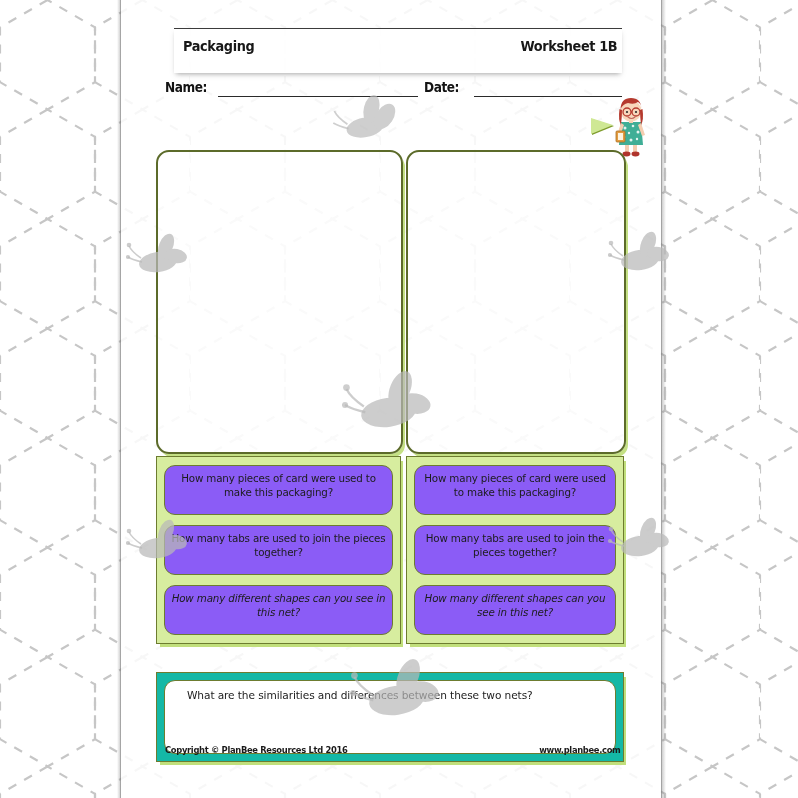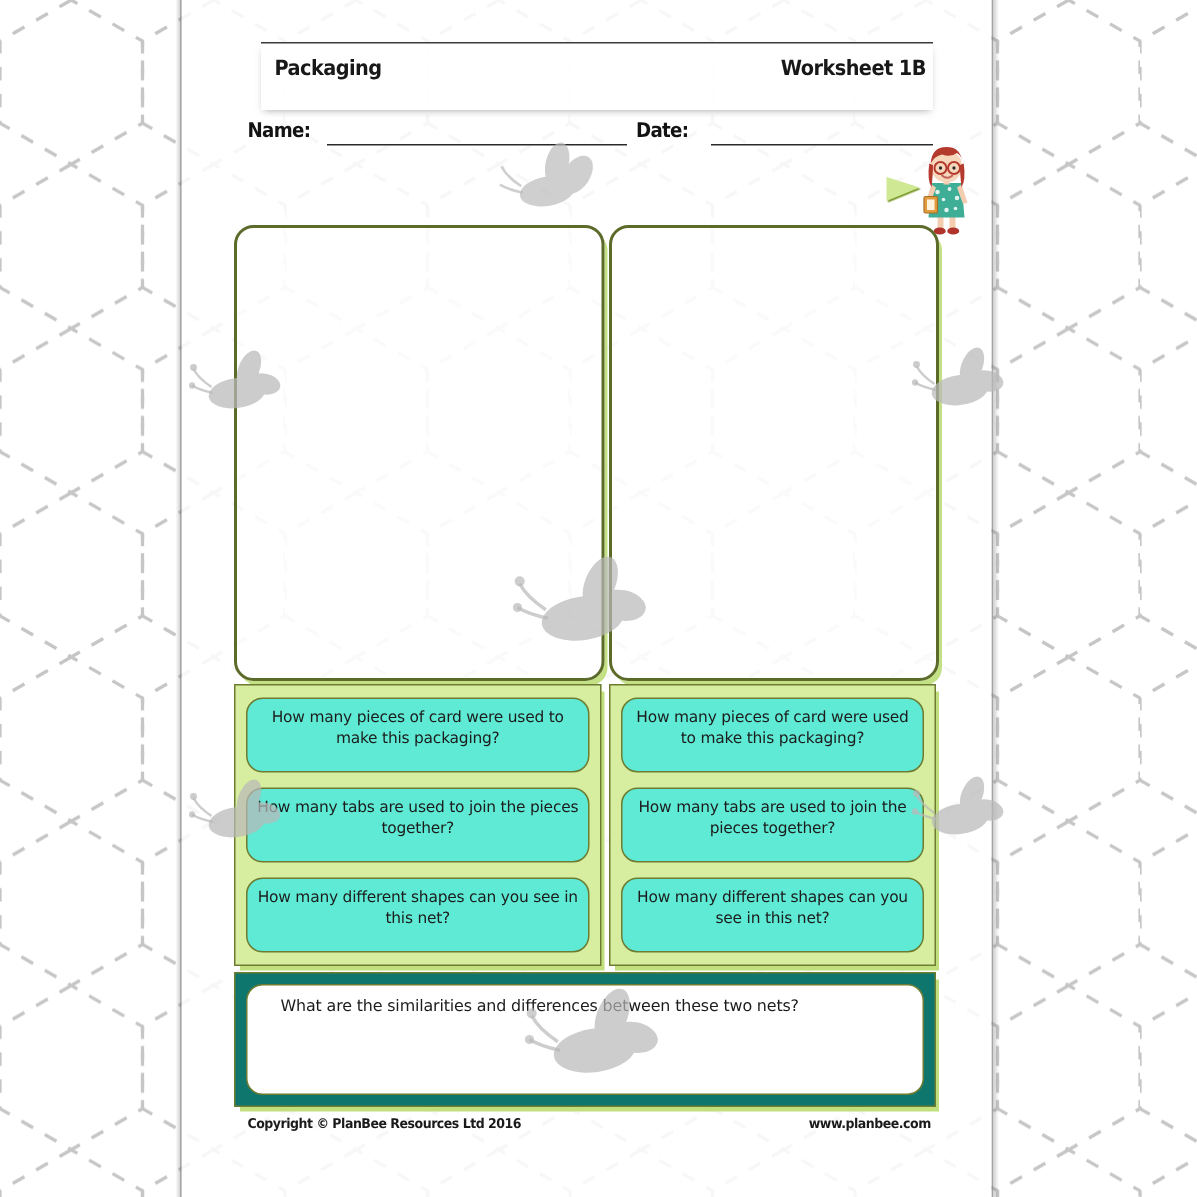--- a/index.html
+++ b/index.html
@@ -128,7 +128,7 @@
     position:absolute;left:7px;right:7px;height:48px;
     border:1.4px solid #6d7c30;
     border-radius:11px;
-    background:#5eead4;
+    background:#8b5cf6;
   }
   .qbox.q1{top:8px;}
   .qbox.q2{top:68px;}

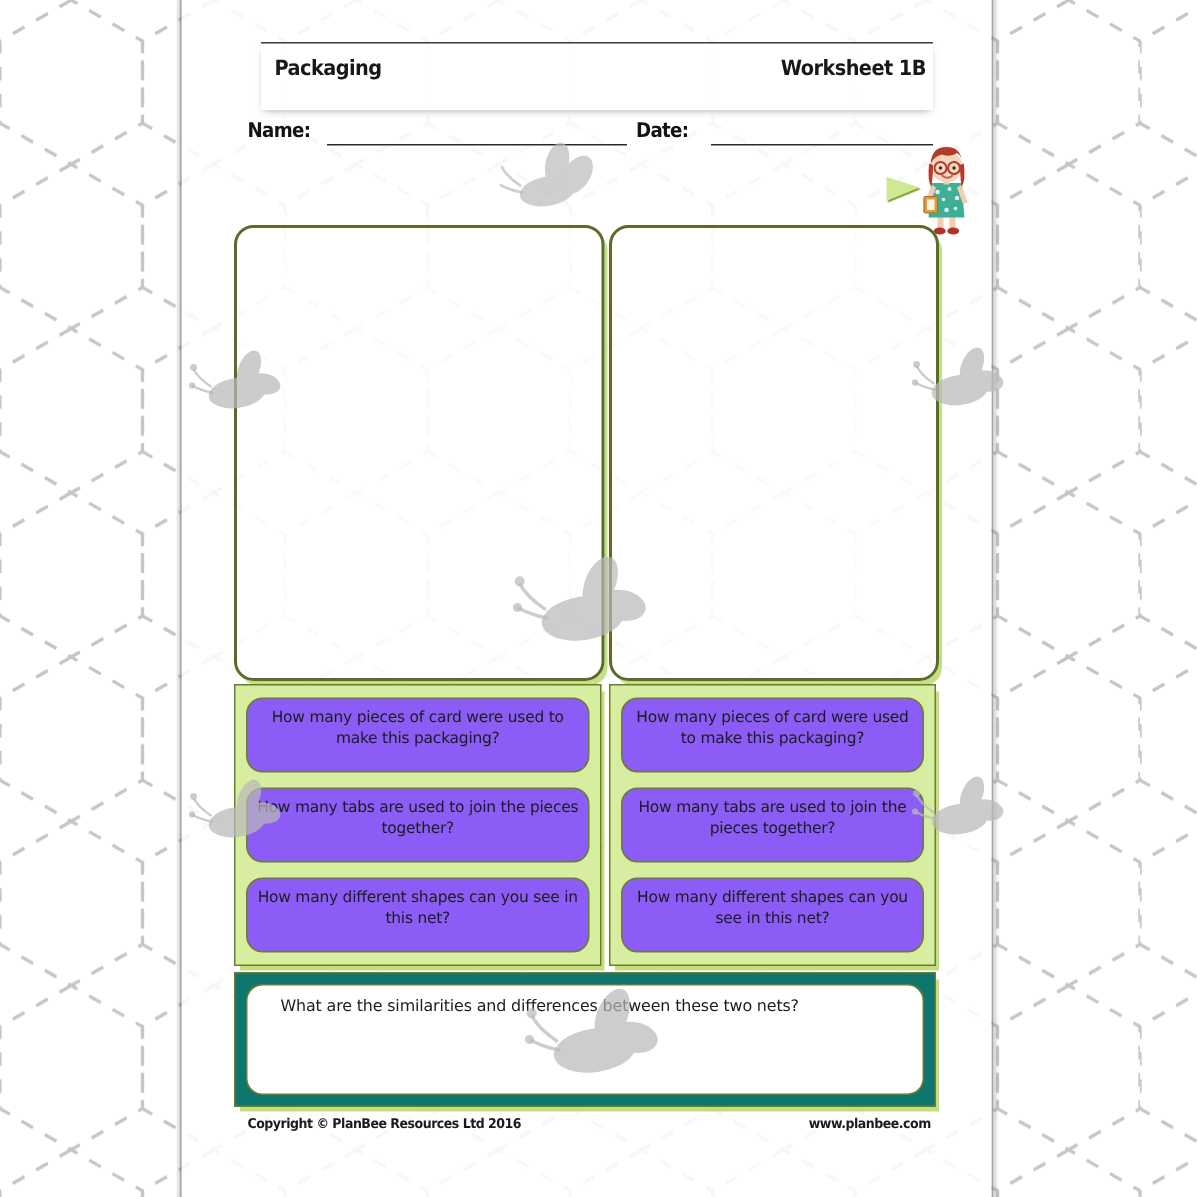--- a/index.html
+++ b/index.html
@@ -132,7 +132,7 @@
   }
   .qbox.q1{top:8px;}
   .qbox.q2{top:68px;}
-  .qbox.q3{top:128px;}
+  .qbox.q3{top:128px;font-style:italic;}
   .qtext{
     position:absolute;left:6px;right:6px;top:6px;
     text-align:center;

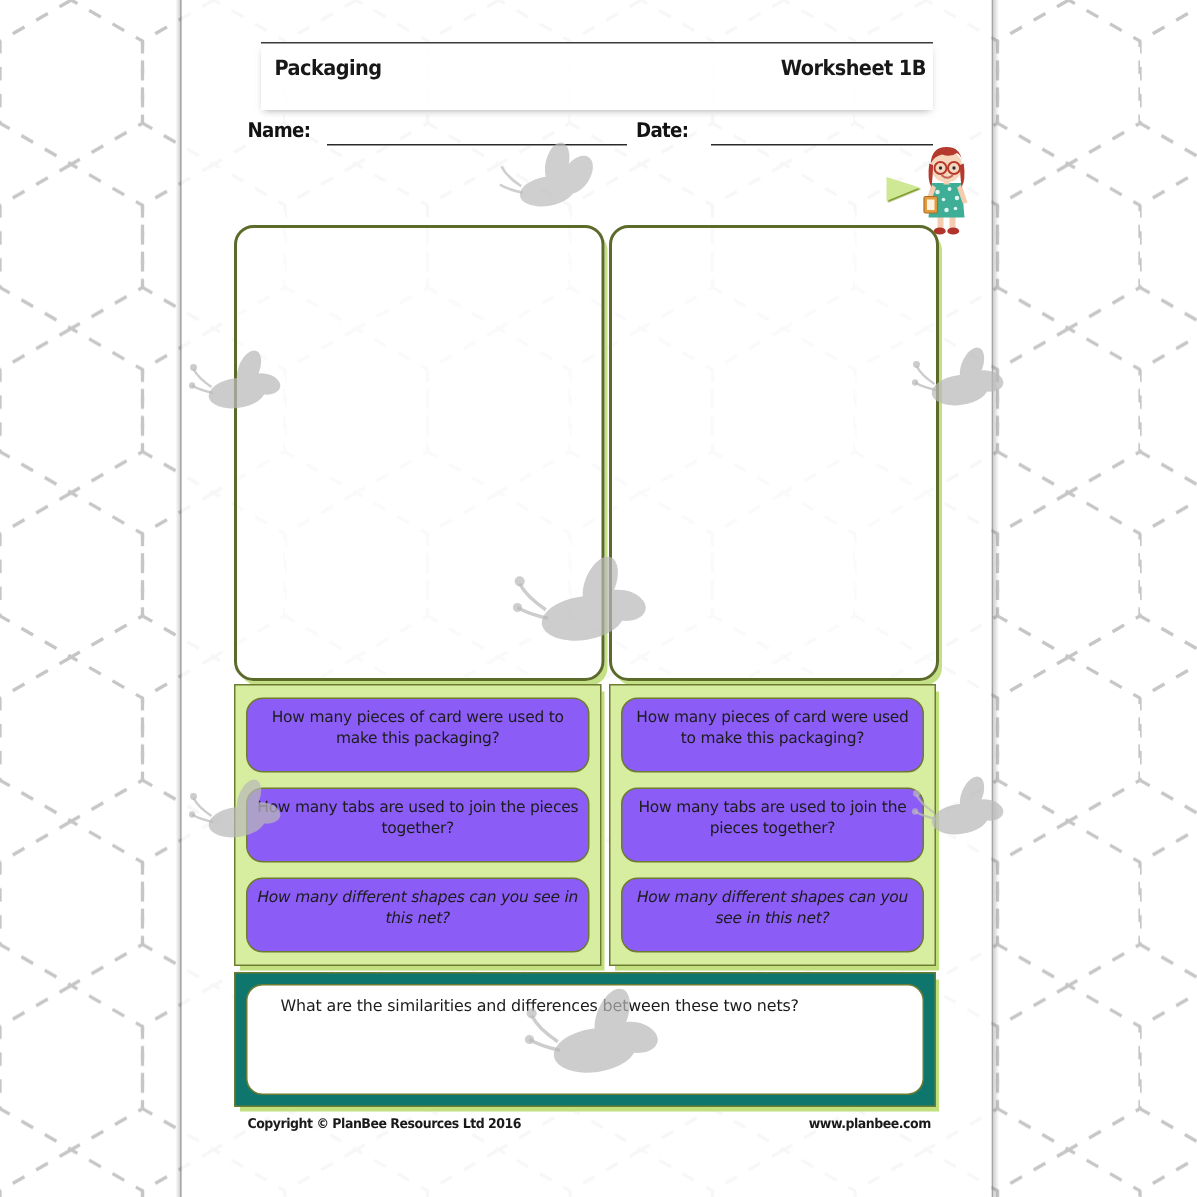--- a/index.html
+++ b/index.html
@@ -143,9 +143,9 @@
 
   
   #bottom-panel{
-    position:absolute;left:35px;top:648px;width:466px;height:88px;
+    position:absolute;left:35px;top:672px;width:466px;height:88px;
     border:1.6px solid #6d7c30;
-    background:#0f766e;
+    background:#14b8a6;
     box-shadow:3px 4px 0 -1px rgba(186,219,110,0.9);
   }
   #bottom-box{

